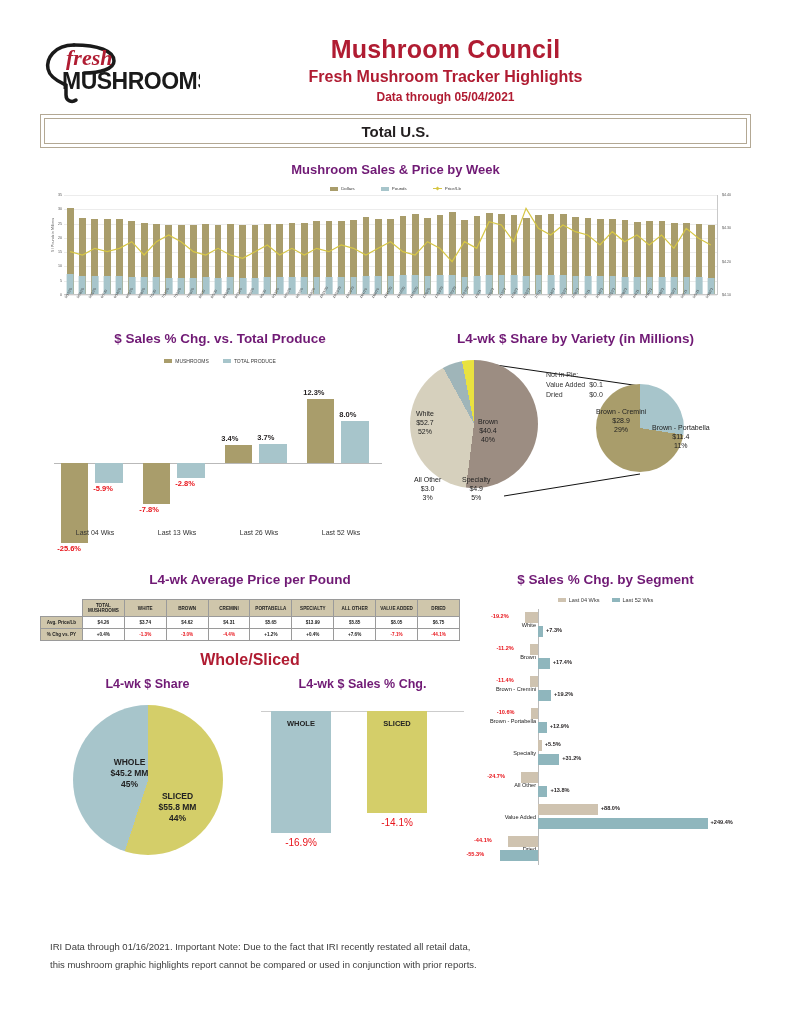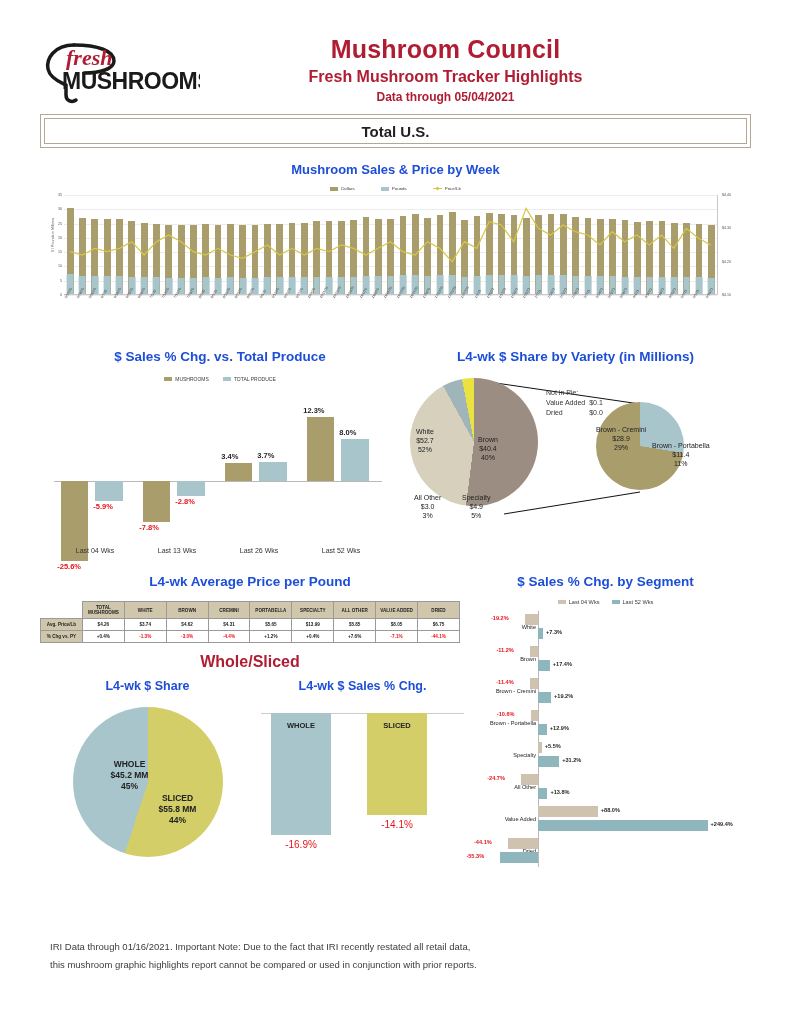--- a/index.html
+++ b/index.html
@@ -35,7 +35,7 @@
   }
 
   
-  .chart-title { color: #1d4ed8; font-weight: bold; text-align: center; }
+  .chart-title { color: #701a75; font-weight: bold; text-align: center; }
 
   
   .weekly { margin-top: 14px; }

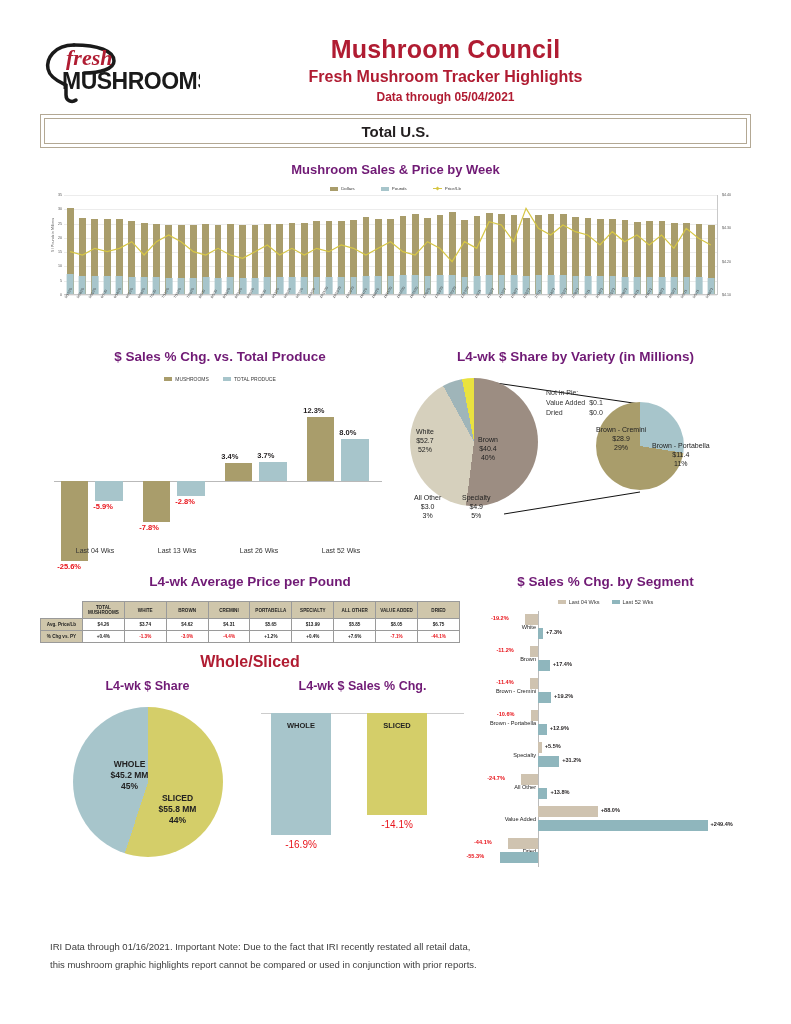--- a/index.html
+++ b/index.html
@@ -67,7 +67,7 @@
           white-space: nowrap; margin-top: 2px; }
 
   
-  .row2 { display: flex; margin-top: 20px; }
+  .row2 { display: flex; margin-top: 2px; }
   .col-left { width: 360px; }
   .col-right { flex: 1; }
   .row2 .chart-title { font-size: 13.5px; }

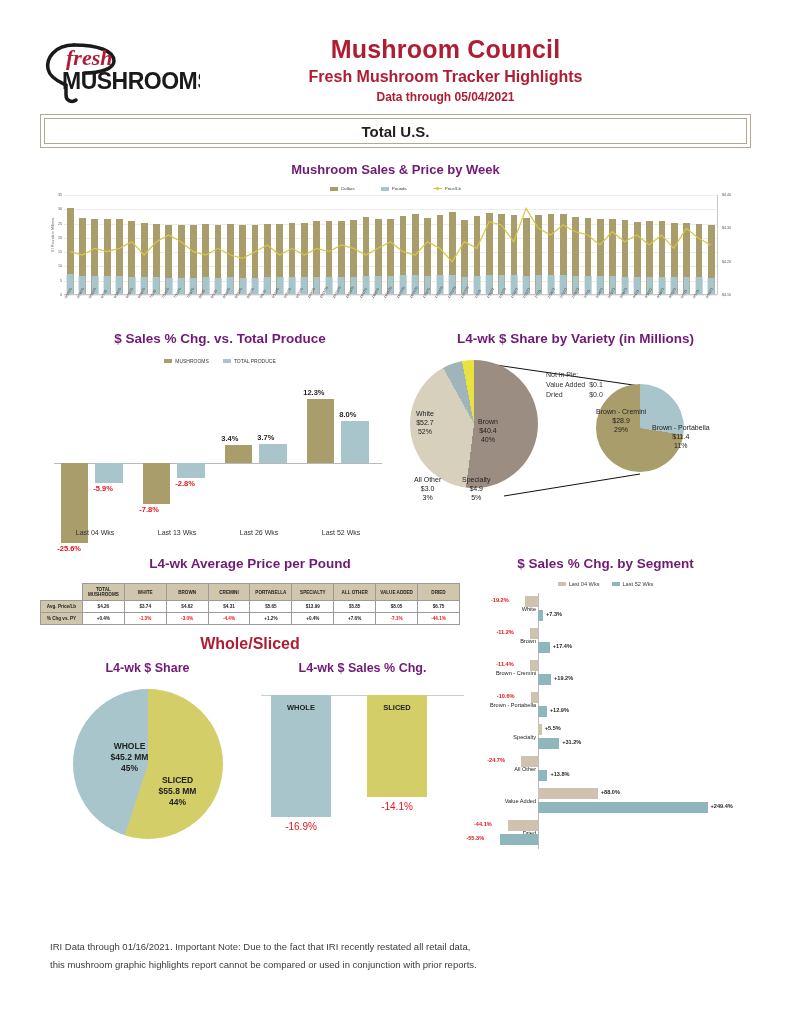--- a/index.html
+++ b/index.html
@@ -96,7 +96,7 @@
   .connector { position: absolute; inset: 0; }
 
   
-  .row3 { display: flex; margin-top: 14px; }
+  .row3 { display: flex; margin-top: 30px; }
   .col-tbl { width: 420px; }
   .col-seg { flex: 1; }
   .row3 .chart-title { font-size: 13.5px; }

